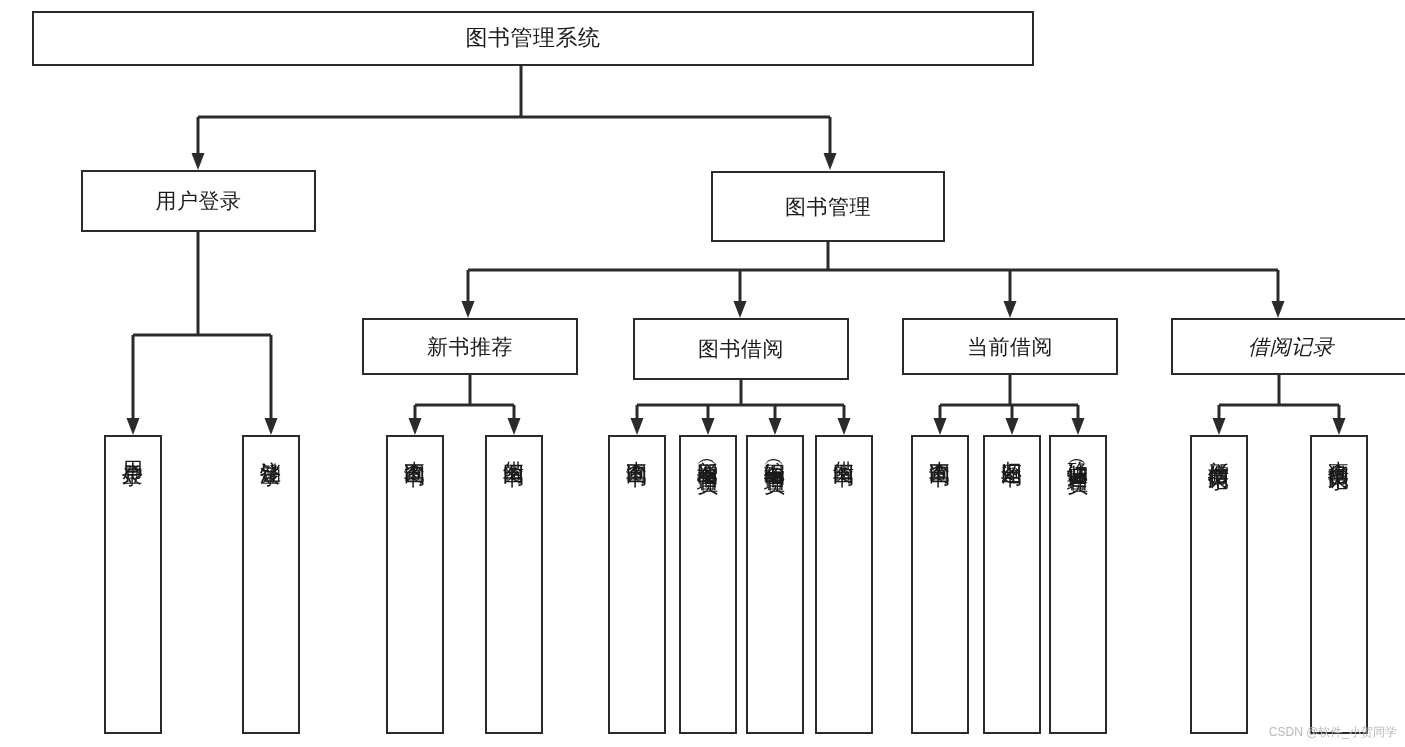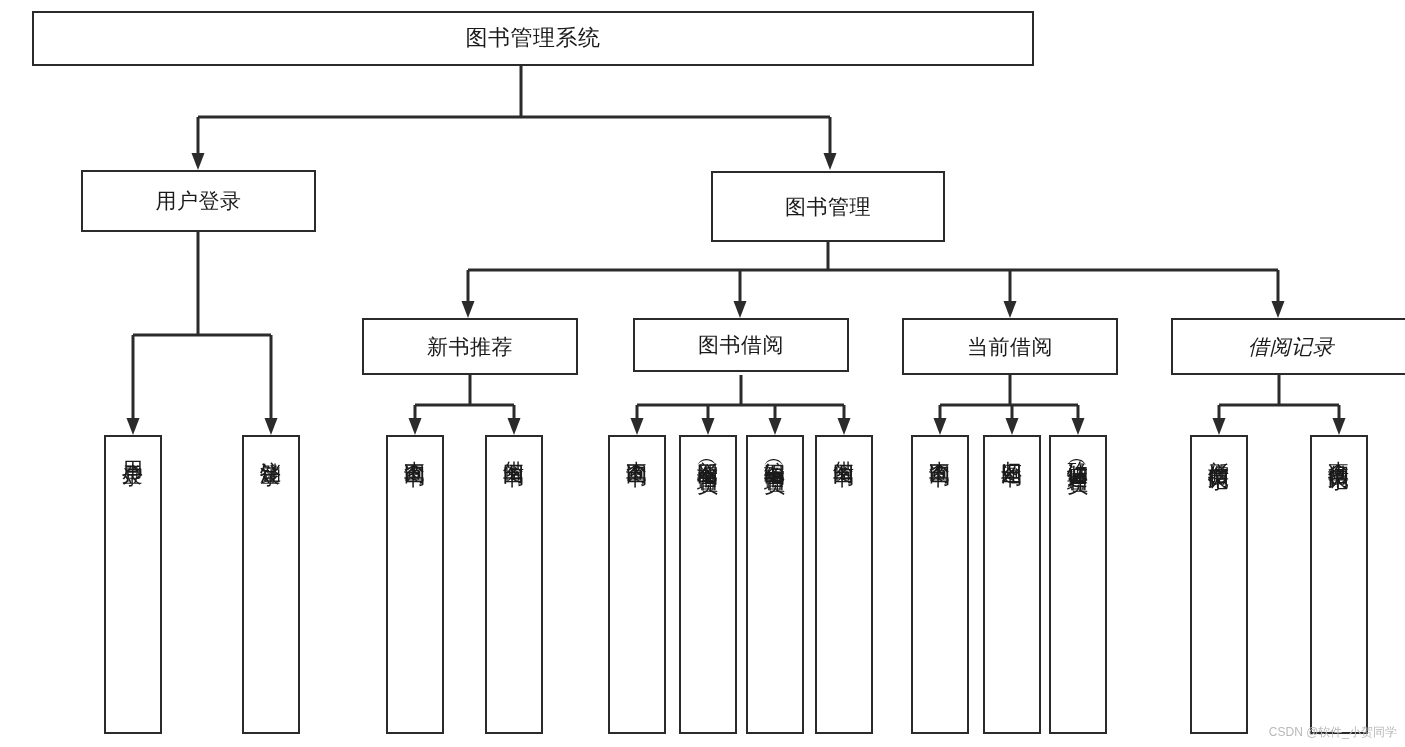--- a/index.html
+++ b/index.html
@@ -141,7 +141,7 @@
       <div class="node horizontal" style="left: 362px; top: 318px; width: 216px; height: 57px; border-color: rgb(43, 43, 43); background: rgb(255, 255, 255);">
         <span class="node-label" style="color: rgb(26, 26, 26);">新书推荐</span>
       </div>
-      <div class="node horizontal" style="left: 633px; top: 318px; width: 216px; height: 54px; border-color: rgb(43, 43, 43); background: rgb(255, 255, 255);">
+      <div class="node horizontal" style="left: 633px; top: 318px; width: 216px; height: 62px; border-color: rgb(43, 43, 43); background: rgb(255, 255, 255);">
         <span class="node-label" style="color: rgb(26, 26, 26);">图书借阅</span>
       </div>
       <div class="node horizontal" style="left: 902px; top: 318px; width: 216px; height: 57px; border-color: rgb(43, 43, 43); background: rgb(255, 255, 255); justify-content: center;">

